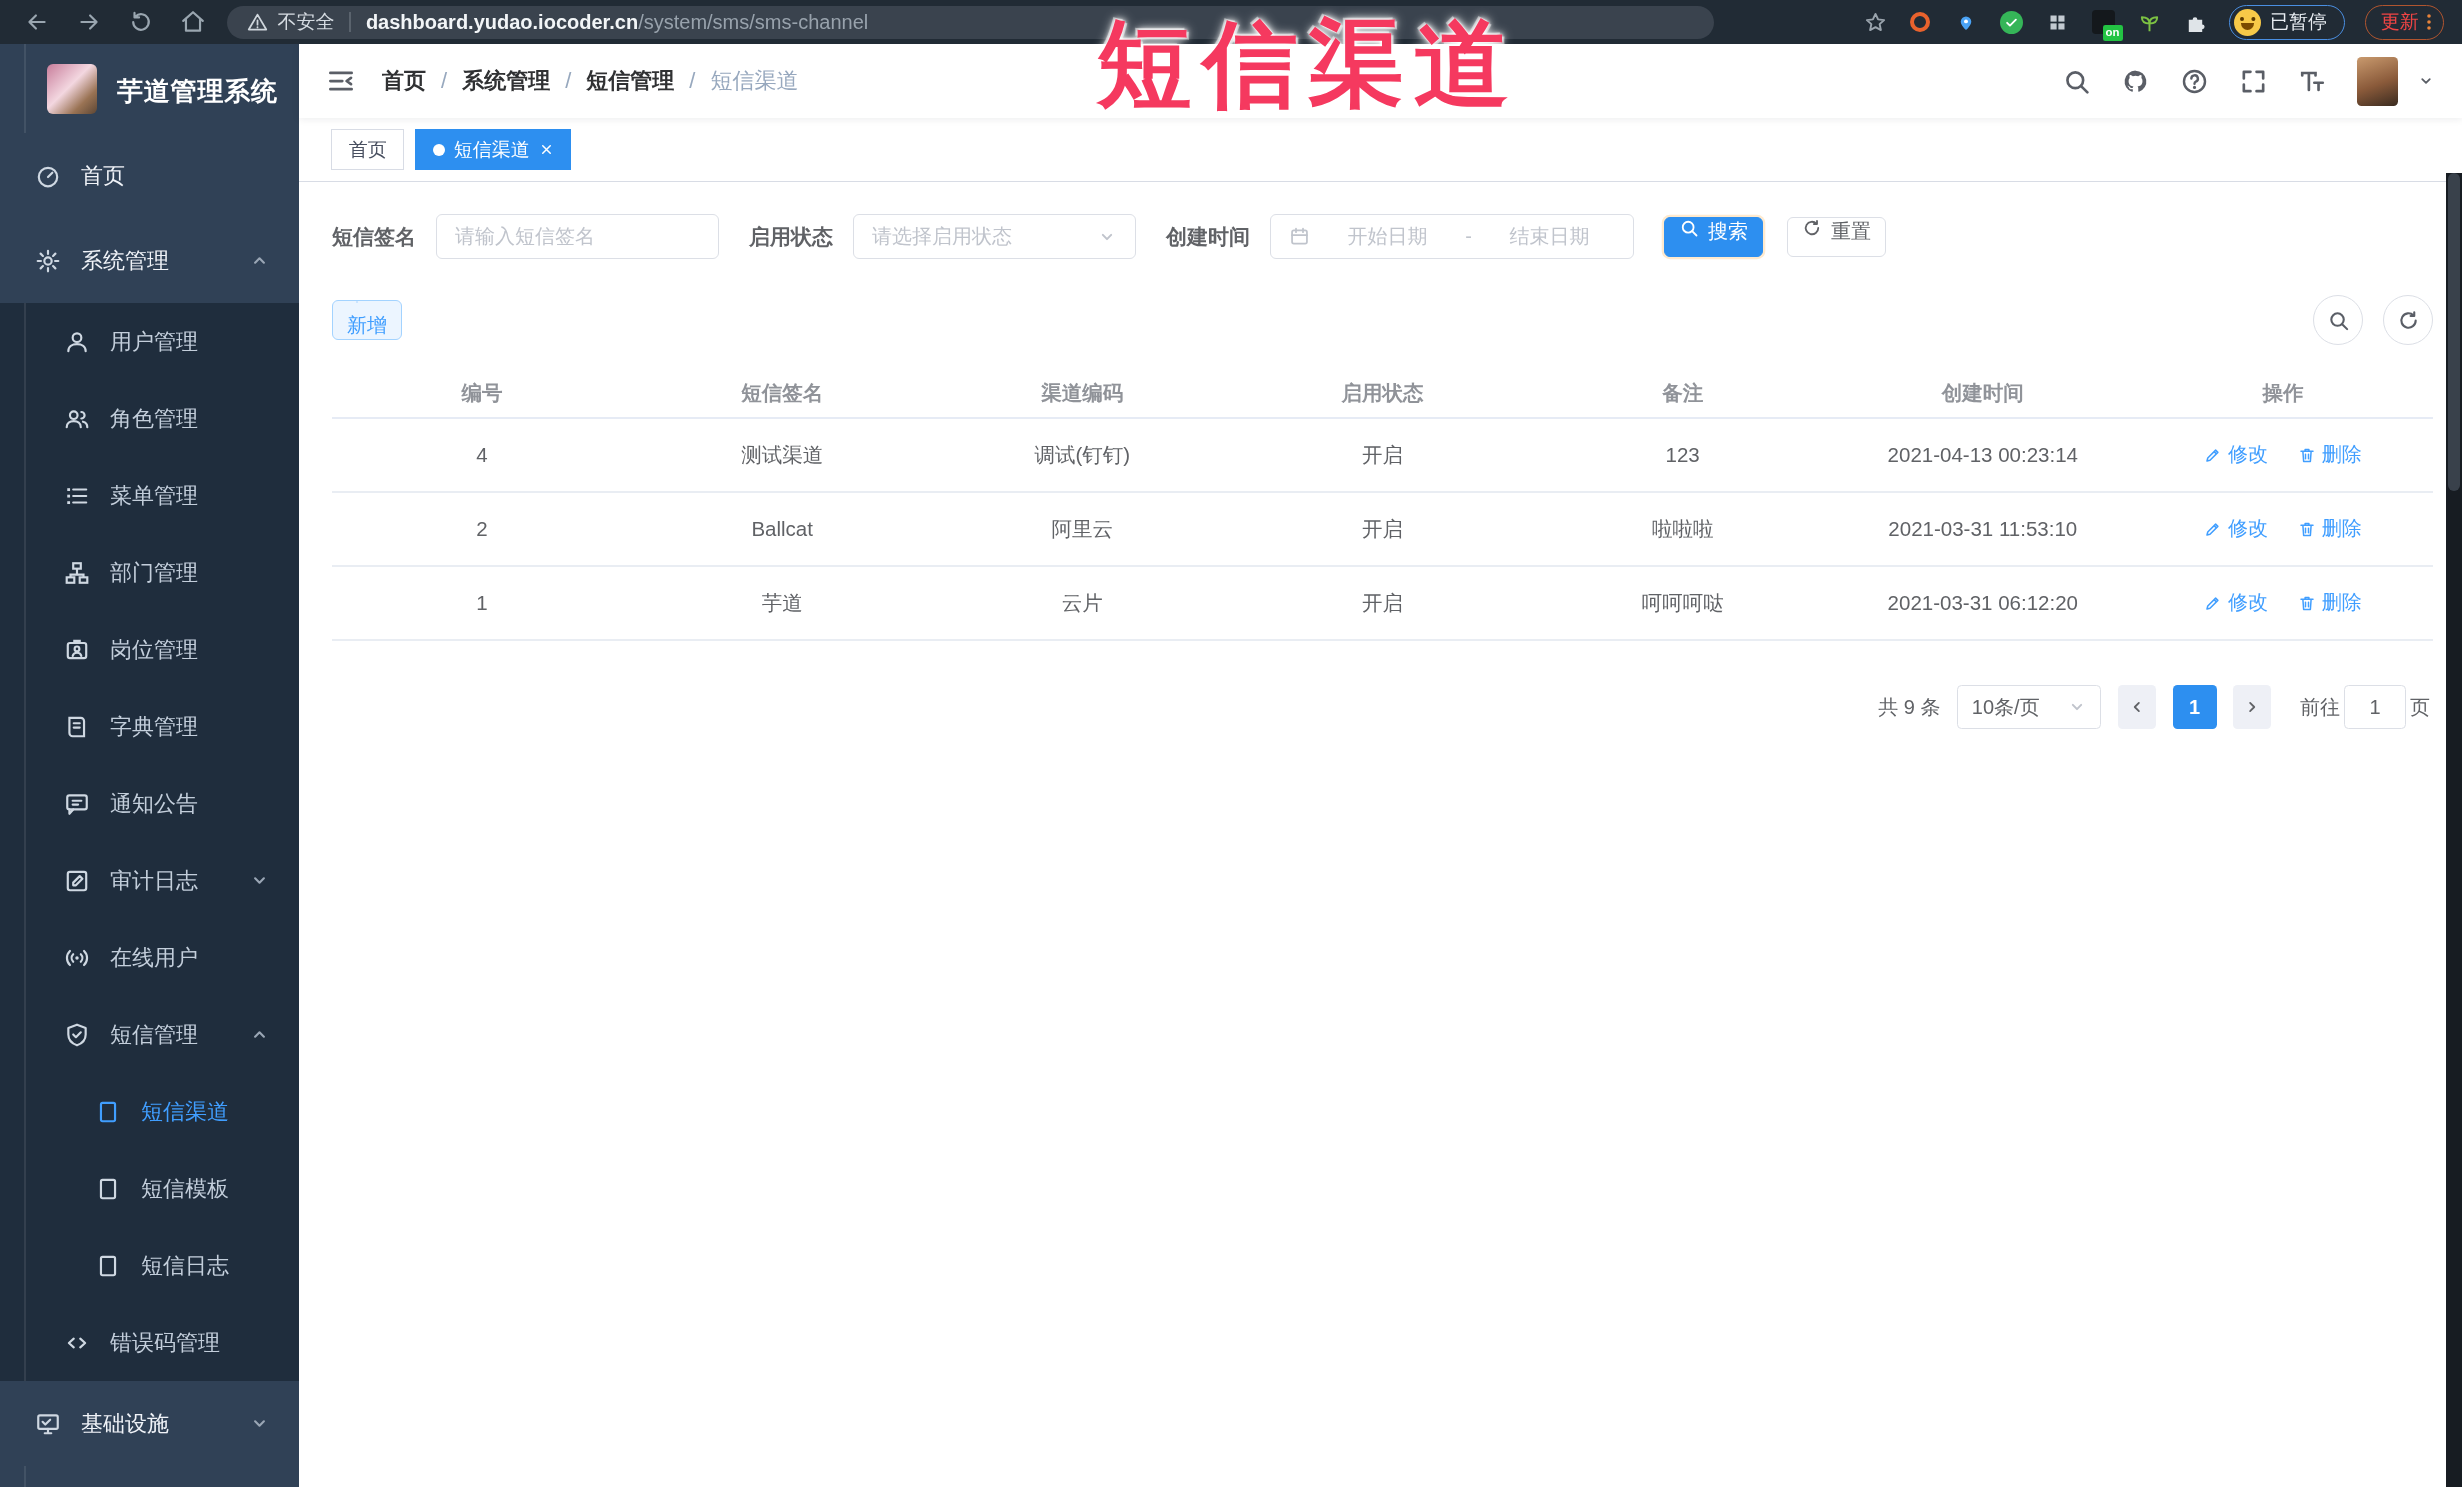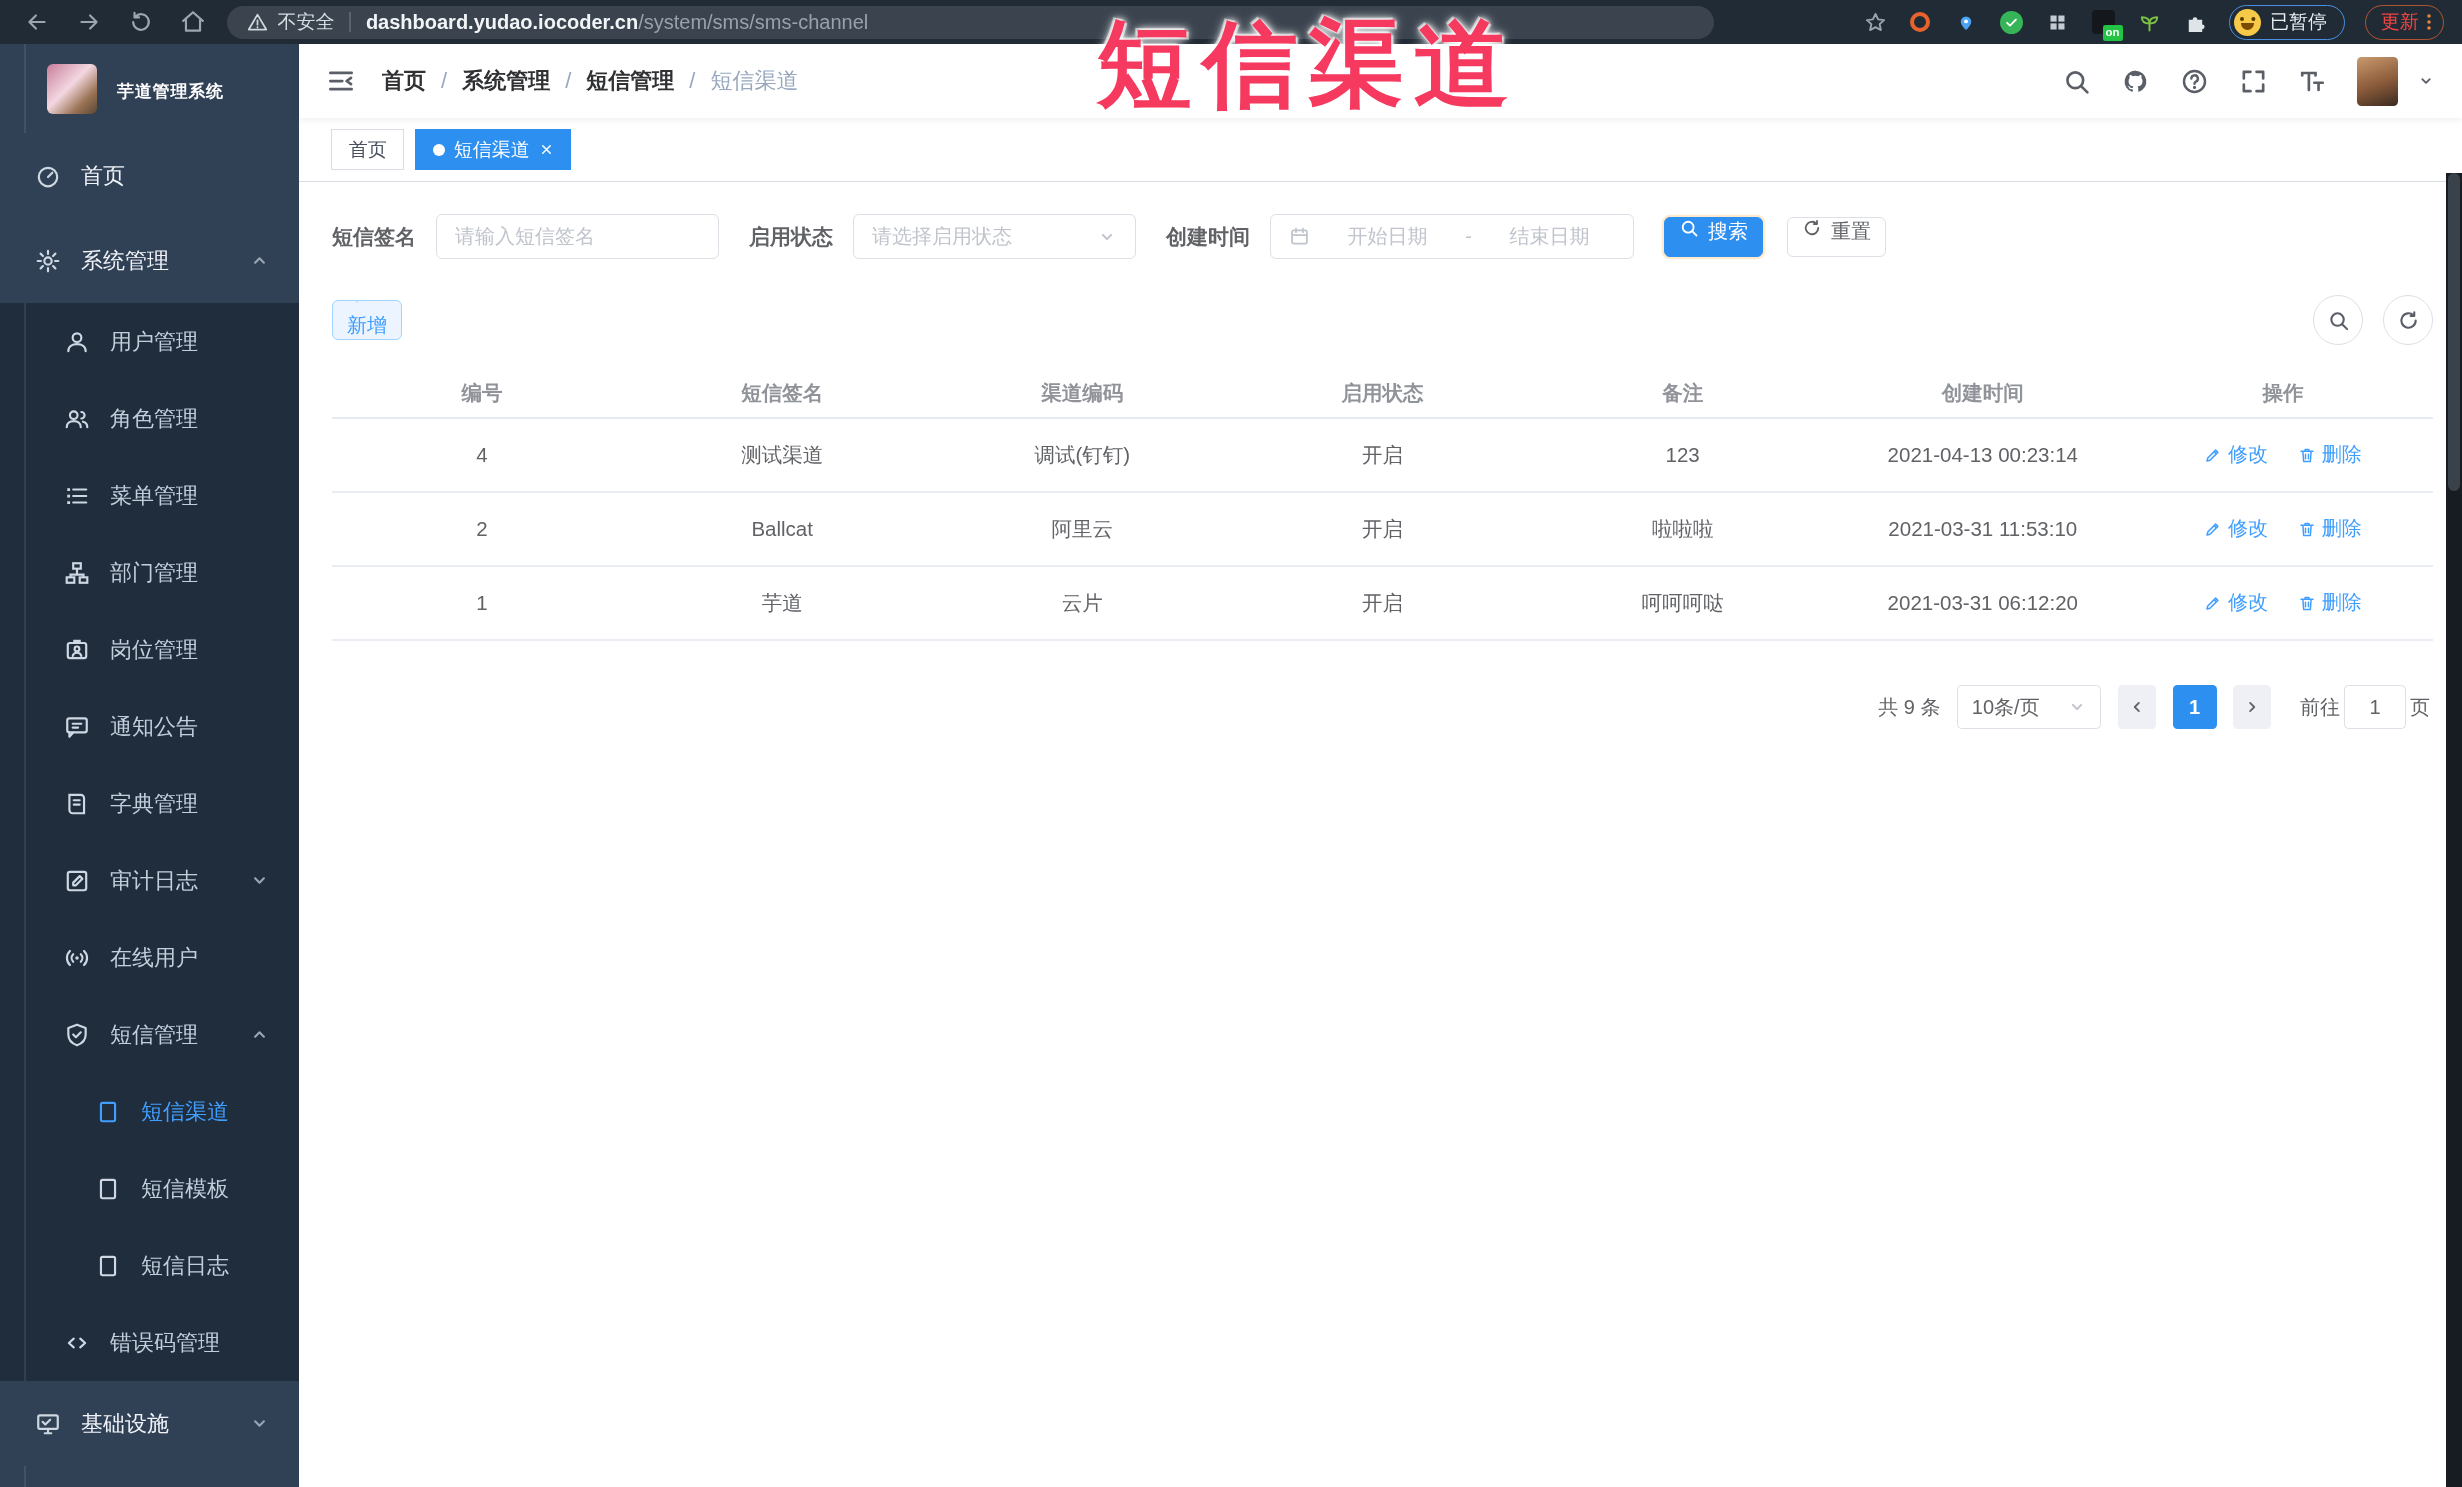--- a/index.html
+++ b/index.html
@@ -45,7 +45,7 @@
   .side-line { position:absolute; left:24px; top:0; bottom:0; width:2.3px; background:rgba(255,255,255,.09); }
   .logo-row { height:89px; display:flex; align-items:center; padding-left:47px; gap:20px; }
   .logo-img { width:50px; height:50px; border-radius:6px; background:linear-gradient(135deg,#c87d9b 0%,#f3d7e0 45%,#9a7354 75%,#5c4634 100%); flex:0 0 50px; }
-  .logo-title { font-size:17px; font-weight:700; color:#fff; letter-spacing:0.8px;margin-top:6px; }
+  .logo-title { font-size:26px; font-weight:700; color:#fff; letter-spacing:0.8px;margin-top:6px; }
   .menu { font-size:22px; }
   .mi { display:flex; align-items:center; position:relative; cursor:pointer; }
   .mi .mic { width:26px; height:26px; margin-right:20px; color:#cfd8e2; flex:0 0 26px; }

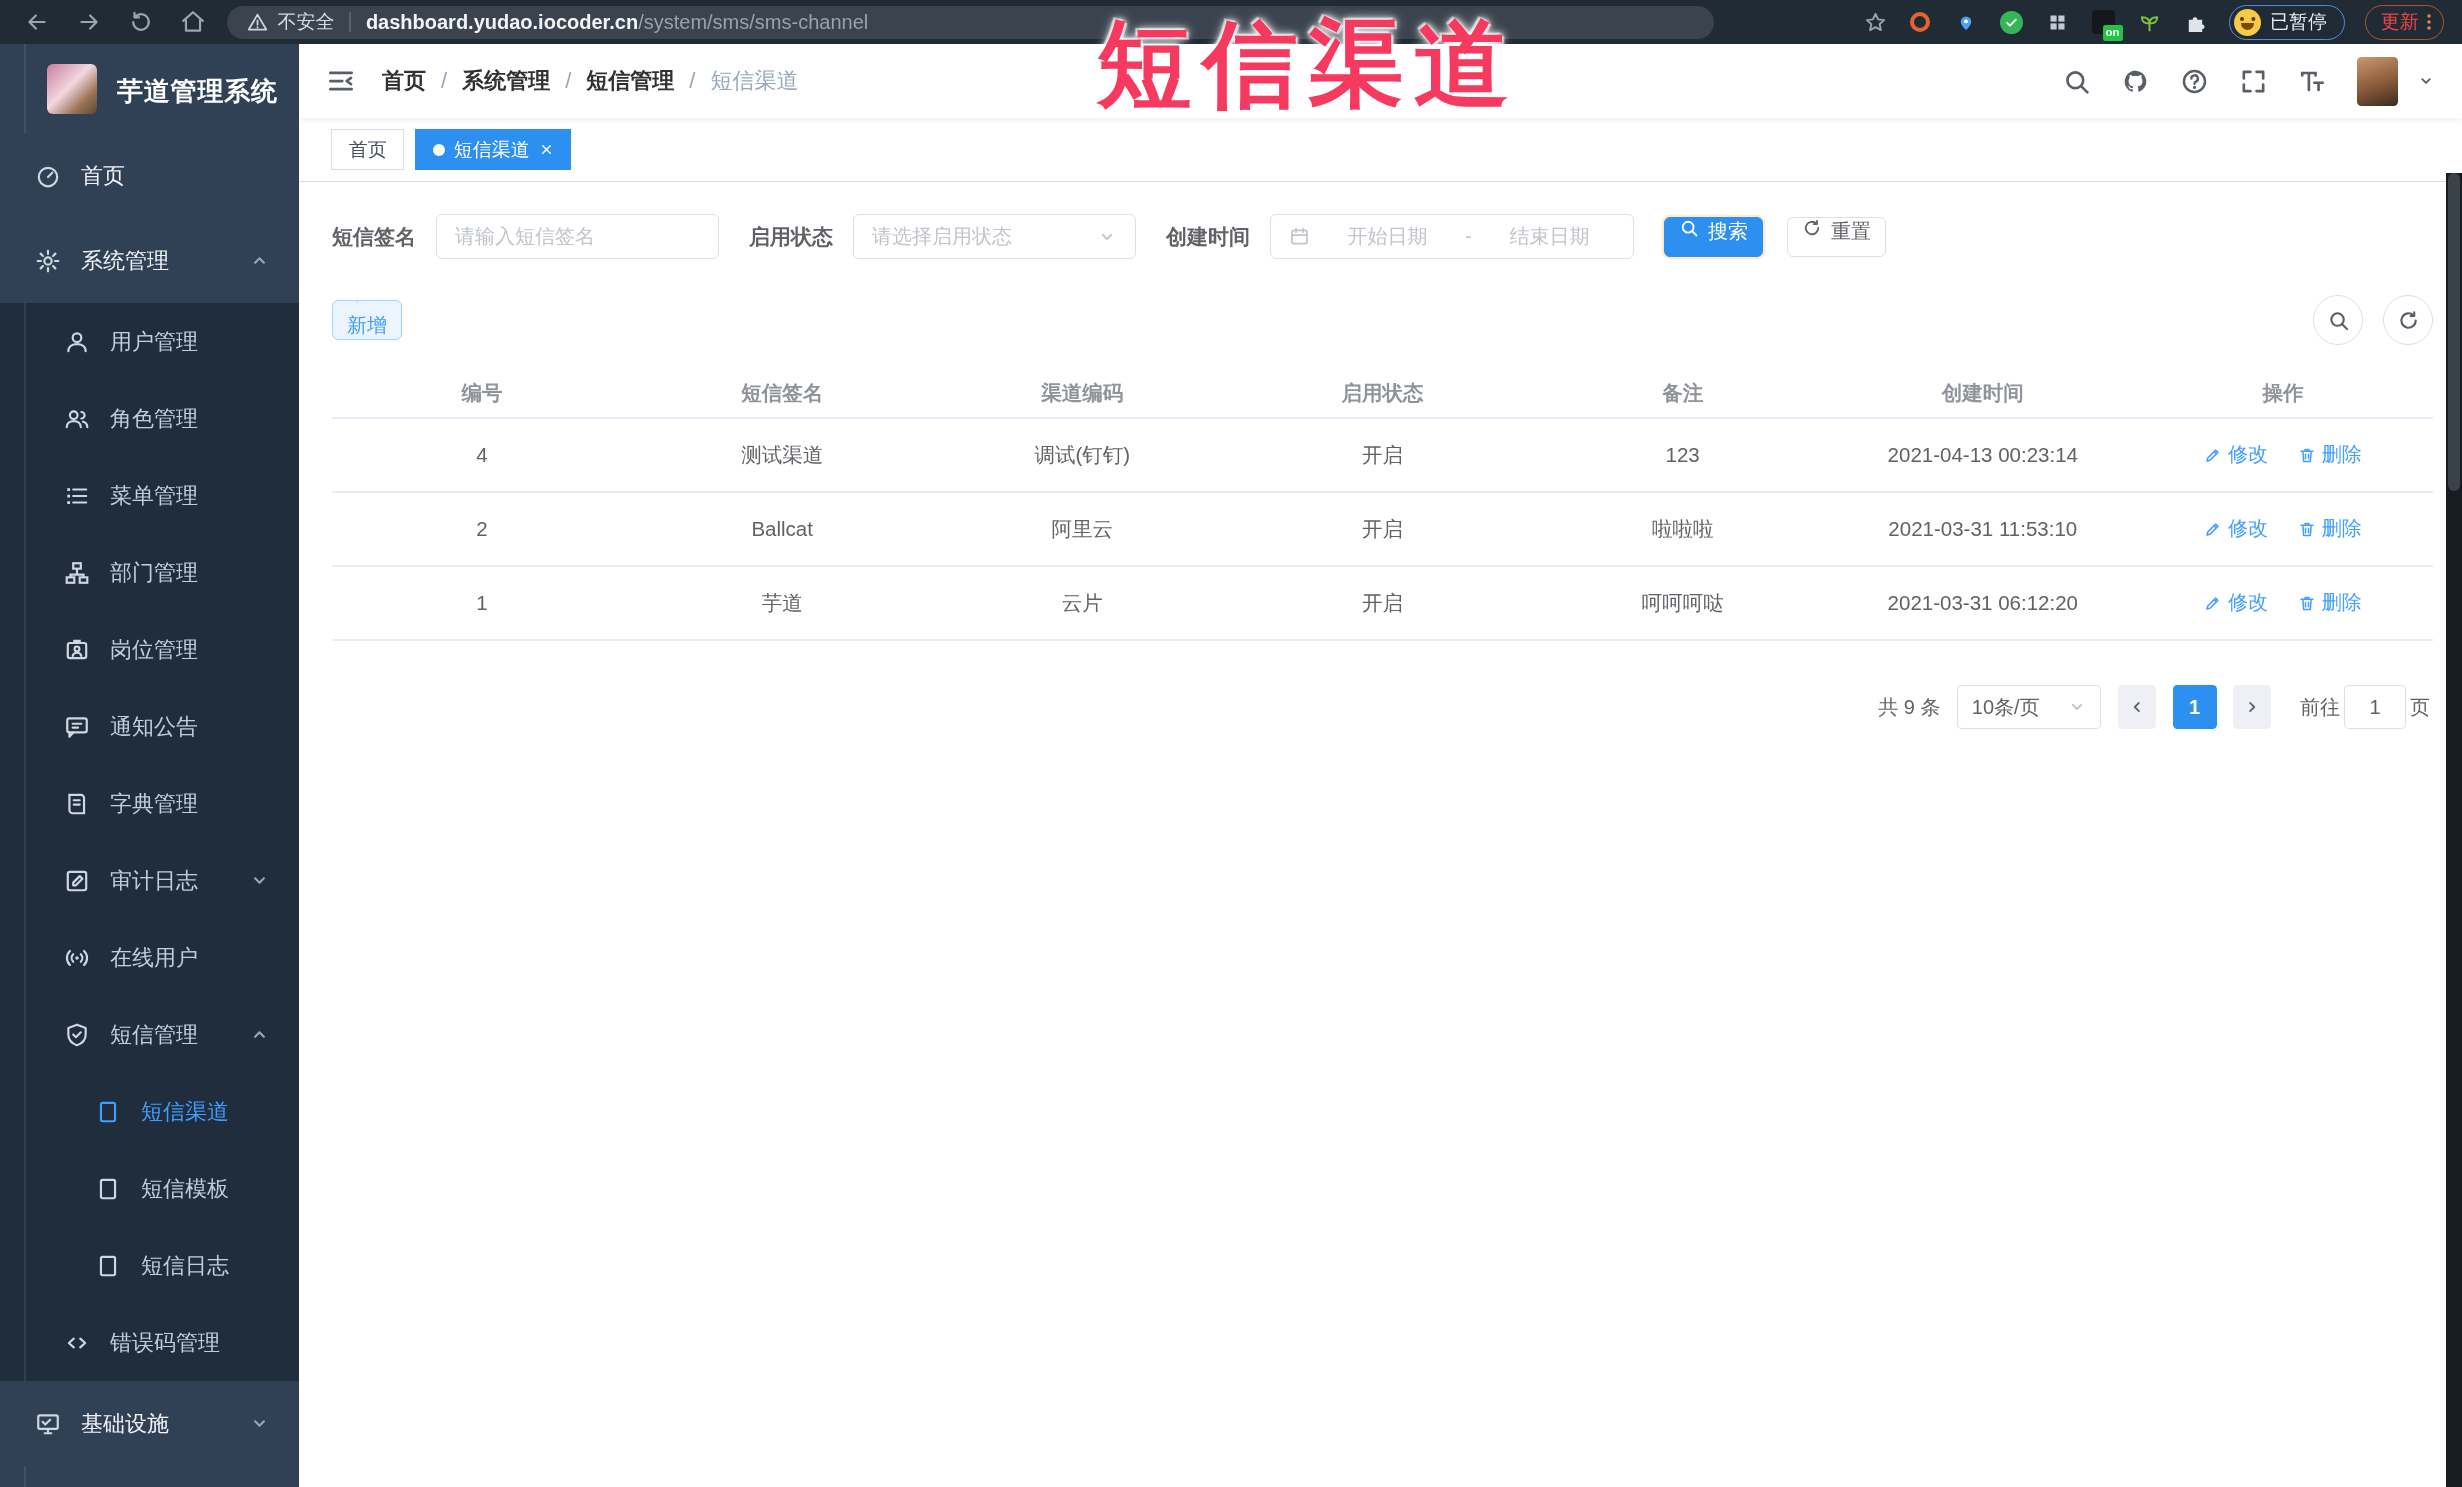--- a/index.html
+++ b/index.html
@@ -423,15 +423,15 @@
         </div>
         <div class="mi lv2">
           <svg class="mic" viewBox="0 0 34 34" width="26" height="26">
+              <use href="#i-book"></use>
+            </svg>
+          <span>字典管理</span>
+        </div>
+        <div class="mi lv2">
+          <svg class="mic" viewBox="0 0 34 34" width="26" height="26">
               <use href="#i-chat"></use>
             </svg>
           <span>通知公告</span>
-        </div>
-        <div class="mi lv2">
-          <svg class="mic" viewBox="0 0 34 34" width="26" height="26">
-              <use href="#i-book"></use>
-            </svg>
-          <span>字典管理</span>
         </div>
         <div class="mi lv2">
           <svg class="mic" viewBox="0 0 34 34" width="26" height="26">

